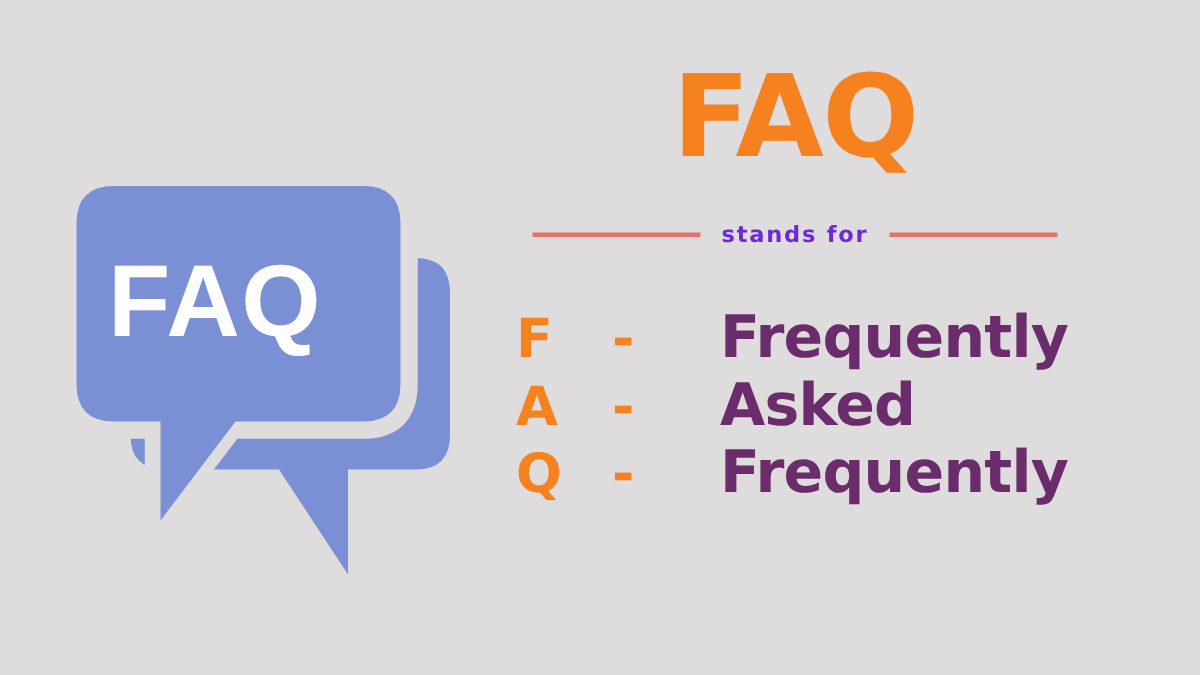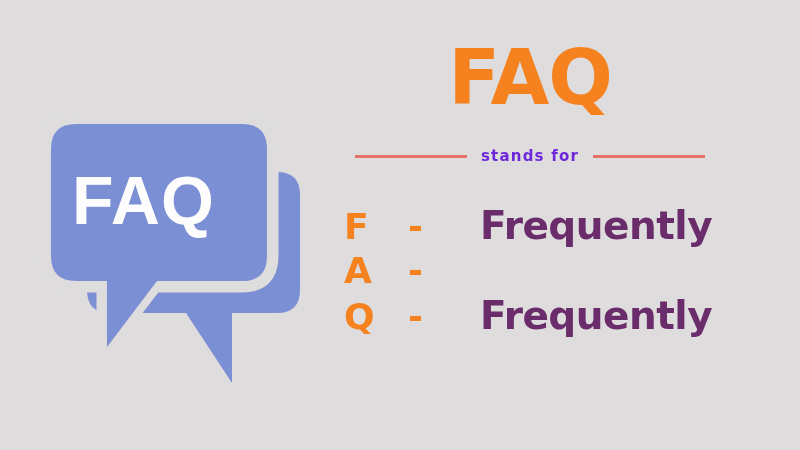--- a/index.html
+++ b/index.html
@@ -213,6 +213,7 @@
       <div class="expansion-row">
         <span class="exp-letter">A</span>
         <span class="exp-dash">-</span>
+        <span class="exp-word">Asked</span>
       </div>
 
       <div class="expansion-row">

